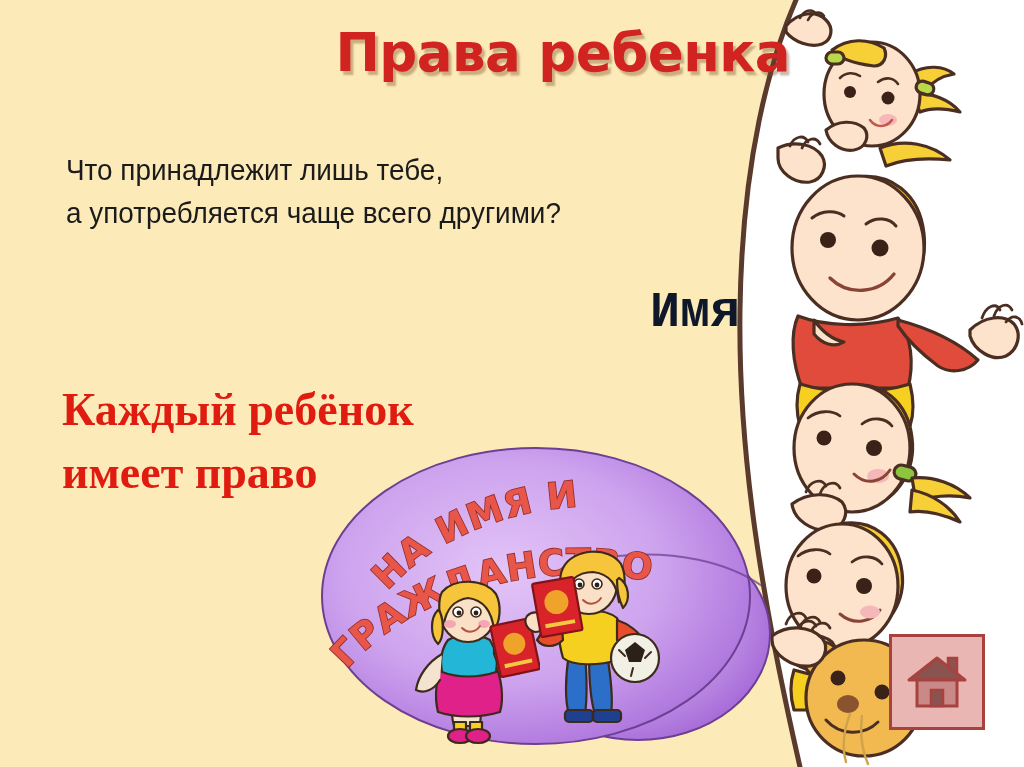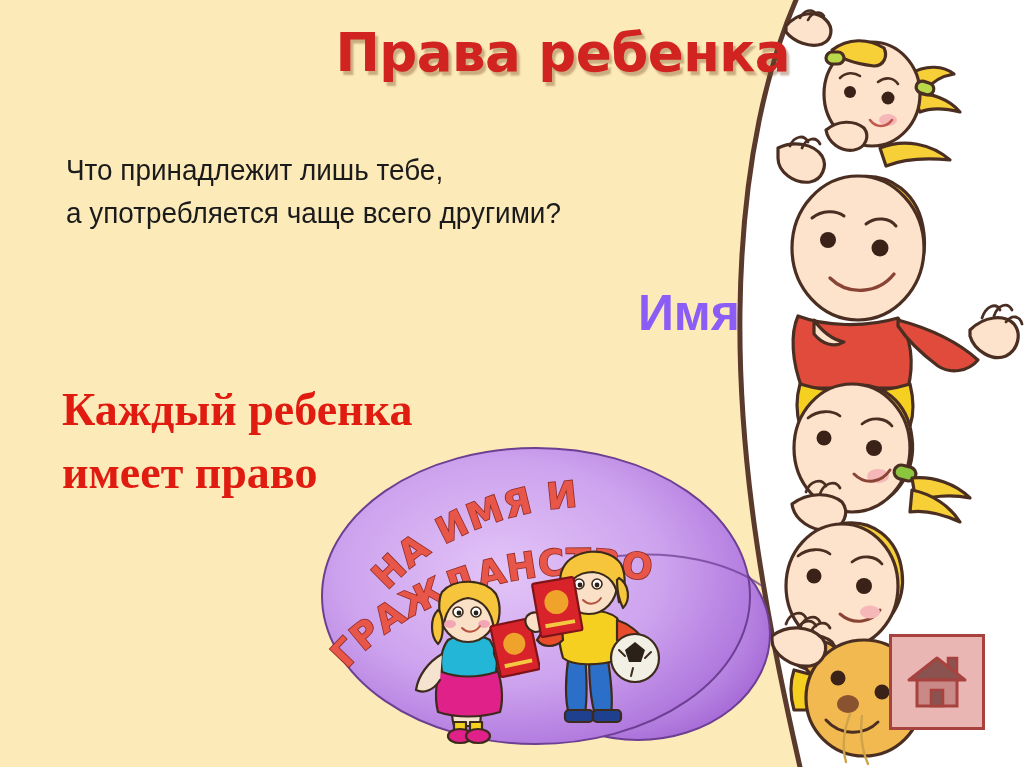--- a/index.html
+++ b/index.html
@@ -66,8 +66,8 @@
     width: 320px;
     text-align: right;
     z-index: 40;
-    color: #8b5cf6;
-    font-family: Liberation Sans, sans-serif;
+    color: #0f172a;
+    font-family: Liberation Mono, monospace;
     font-weight: bold;
     font-size: 50px;
     line-height: 52px;

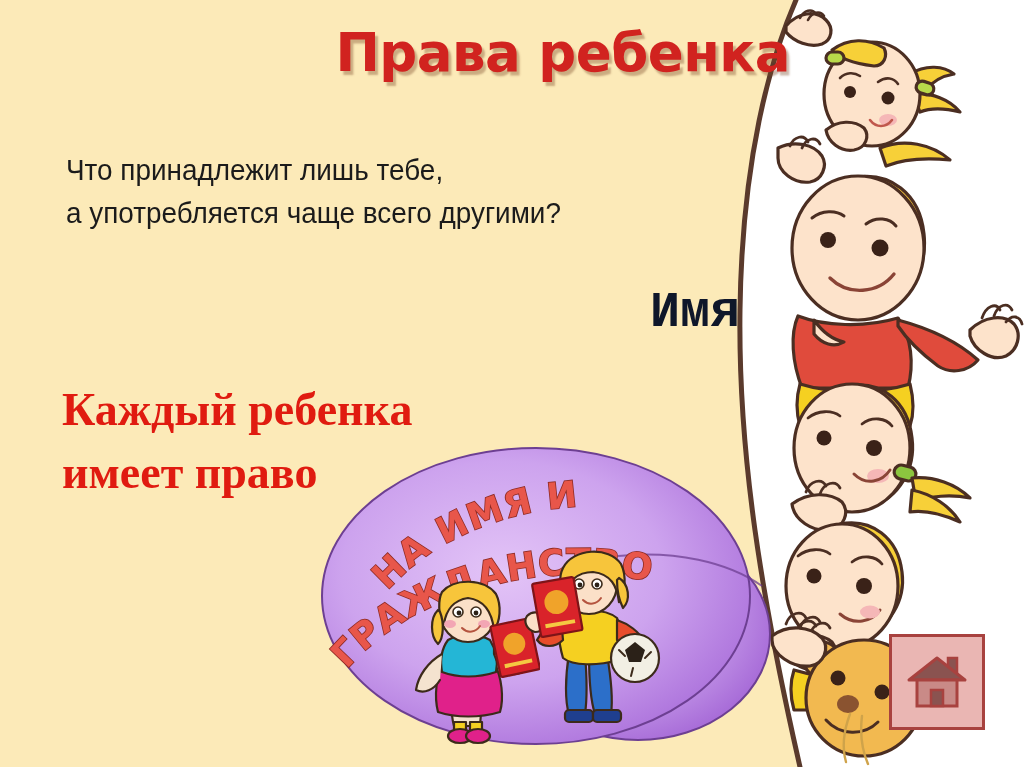--- a/index.html
+++ b/index.html
@@ -267,7 +267,7 @@
   <div class="answer">Имя</div>
 
   <div class="statement">
-    <span class="s-line">Каждый ребенка</span>
+    <span class="s-line">Каждый ребёнок</span>
     <span class="s-line">имеет право</span>
   </div>
 

